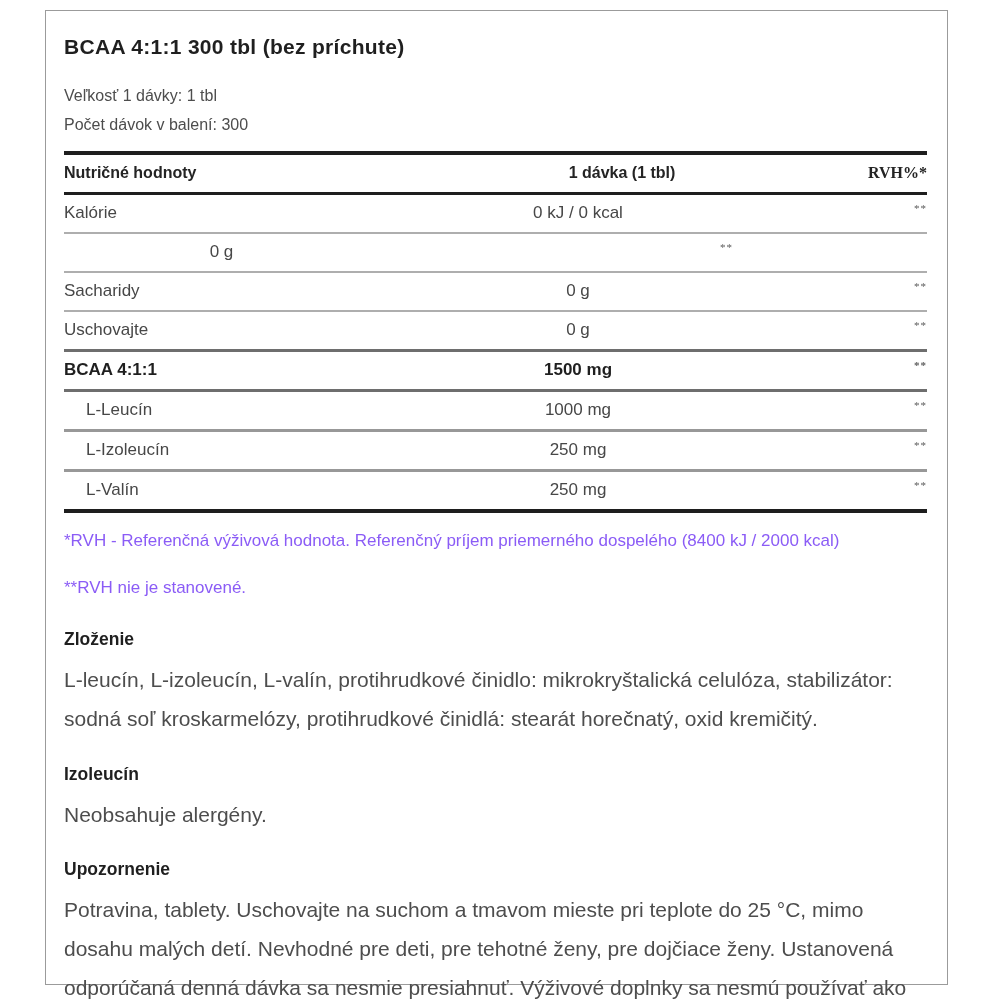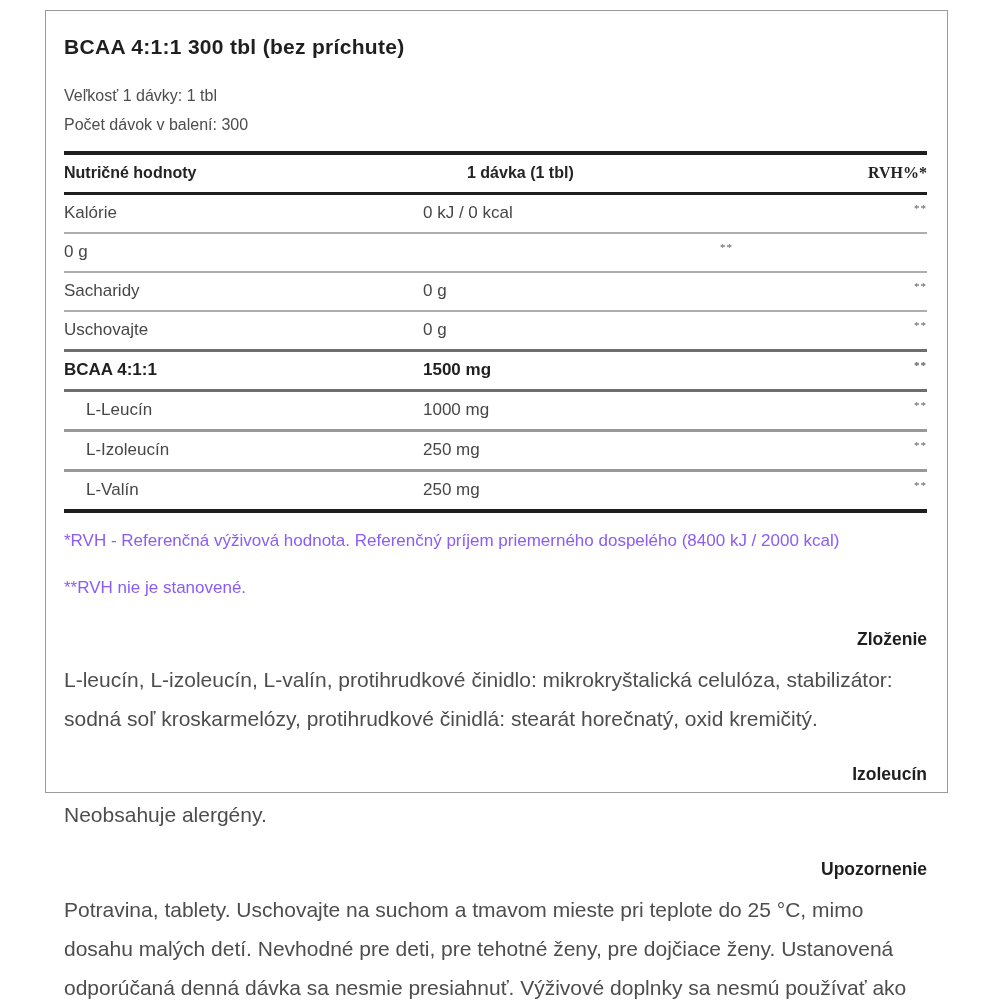--- a/index.html
+++ b/index.html
@@ -13,7 +13,7 @@
   .card {
     position: absolute;
     left: 45px; top: 10px;
-    width: 903px; height: 783px;
+    width: 903px; height: 975px;
     background: #fff;
     border: 1px solid #9b9b9b;
     padding: 24px 20px 0 18px;

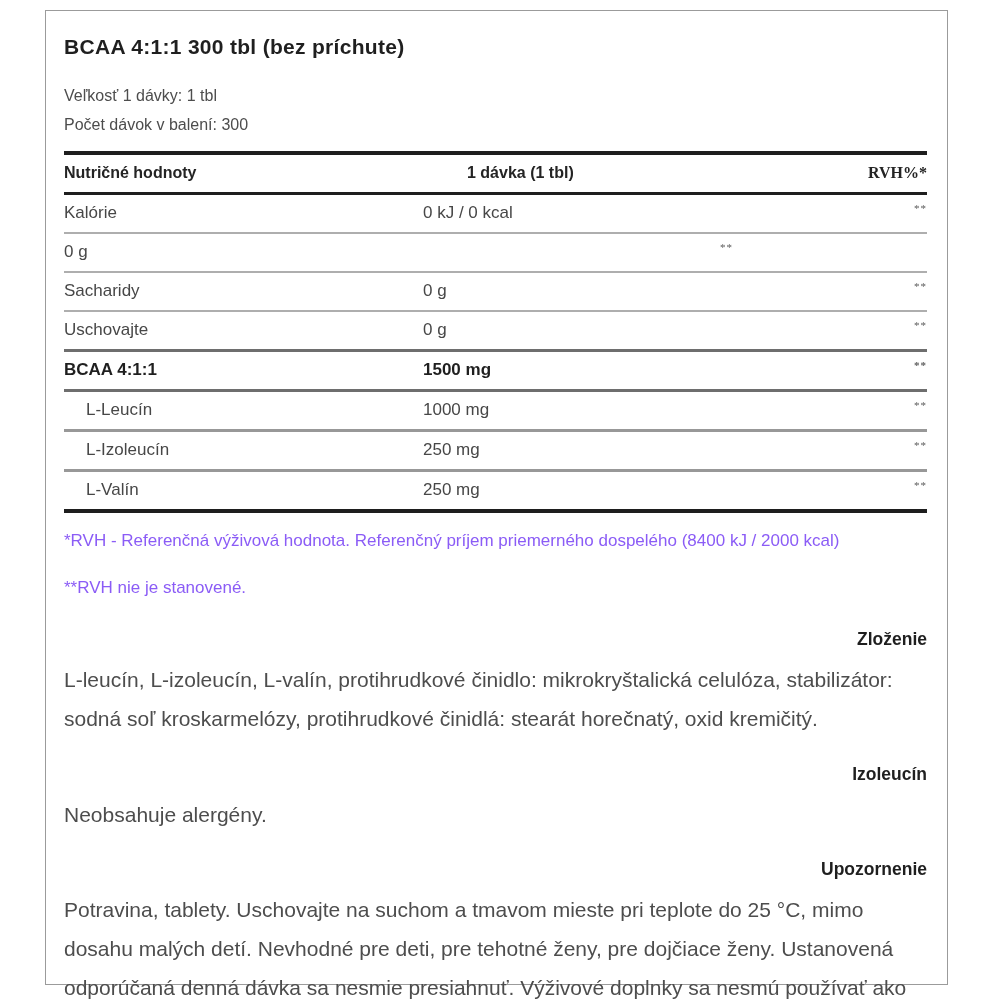--- a/index.html
+++ b/index.html
@@ -51,7 +51,7 @@
     color: #474747;
     gap: 44px;
   }
-  .c-value { }
+  .c-value { text-align: center; }
   .c-rvh   { text-align: right; font-family: Liberation Serif, serif; }
   .rvh-mark {
     display: inline-block;

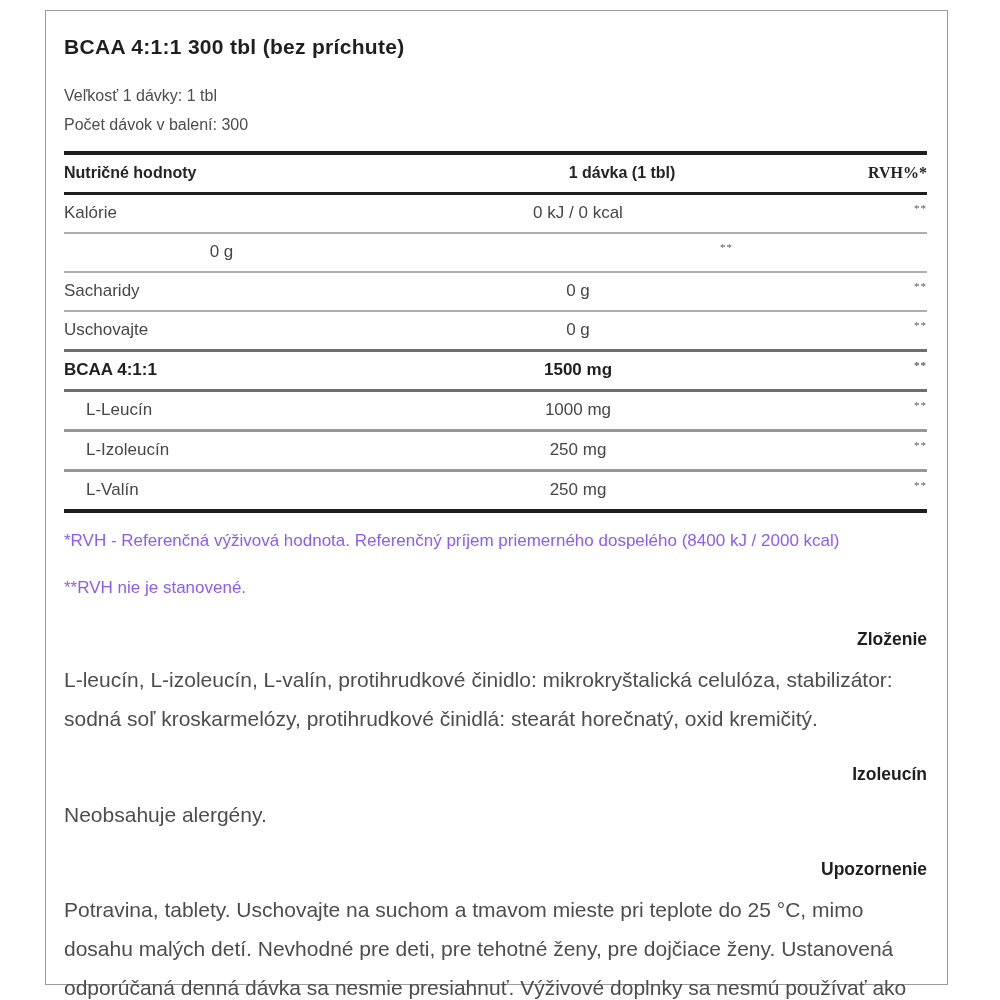--- a/index.html
+++ b/index.html
@@ -80,7 +80,6 @@
     font-size: 17.5px;
     font-weight: bold;
     color: #1f1f1f;
-    text-align: right;
   }
   .section-body {
     font-size: 21px;

